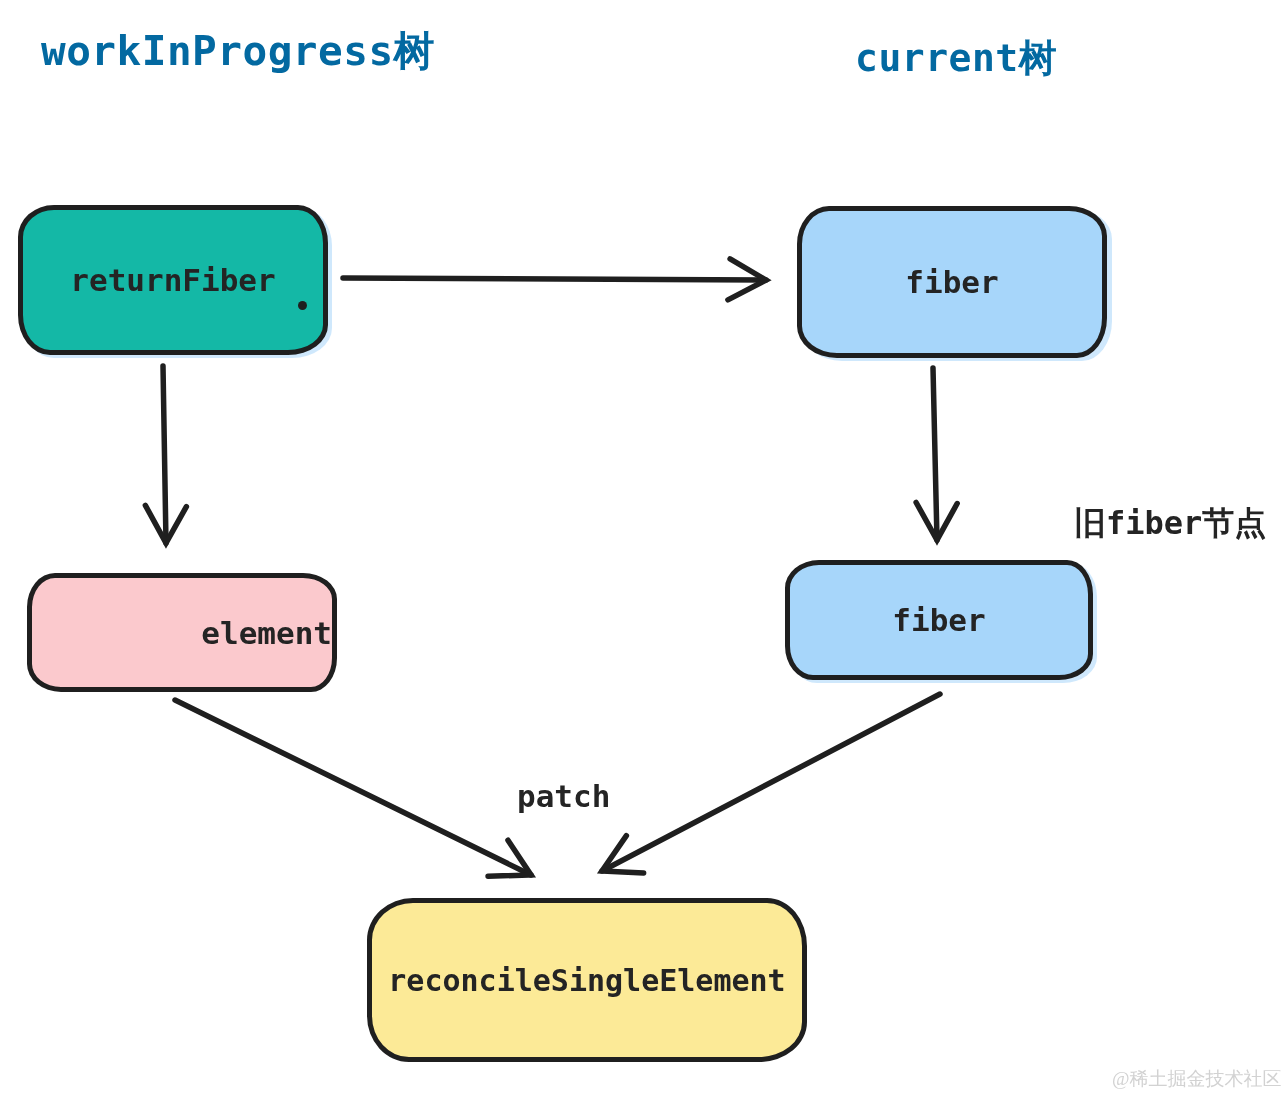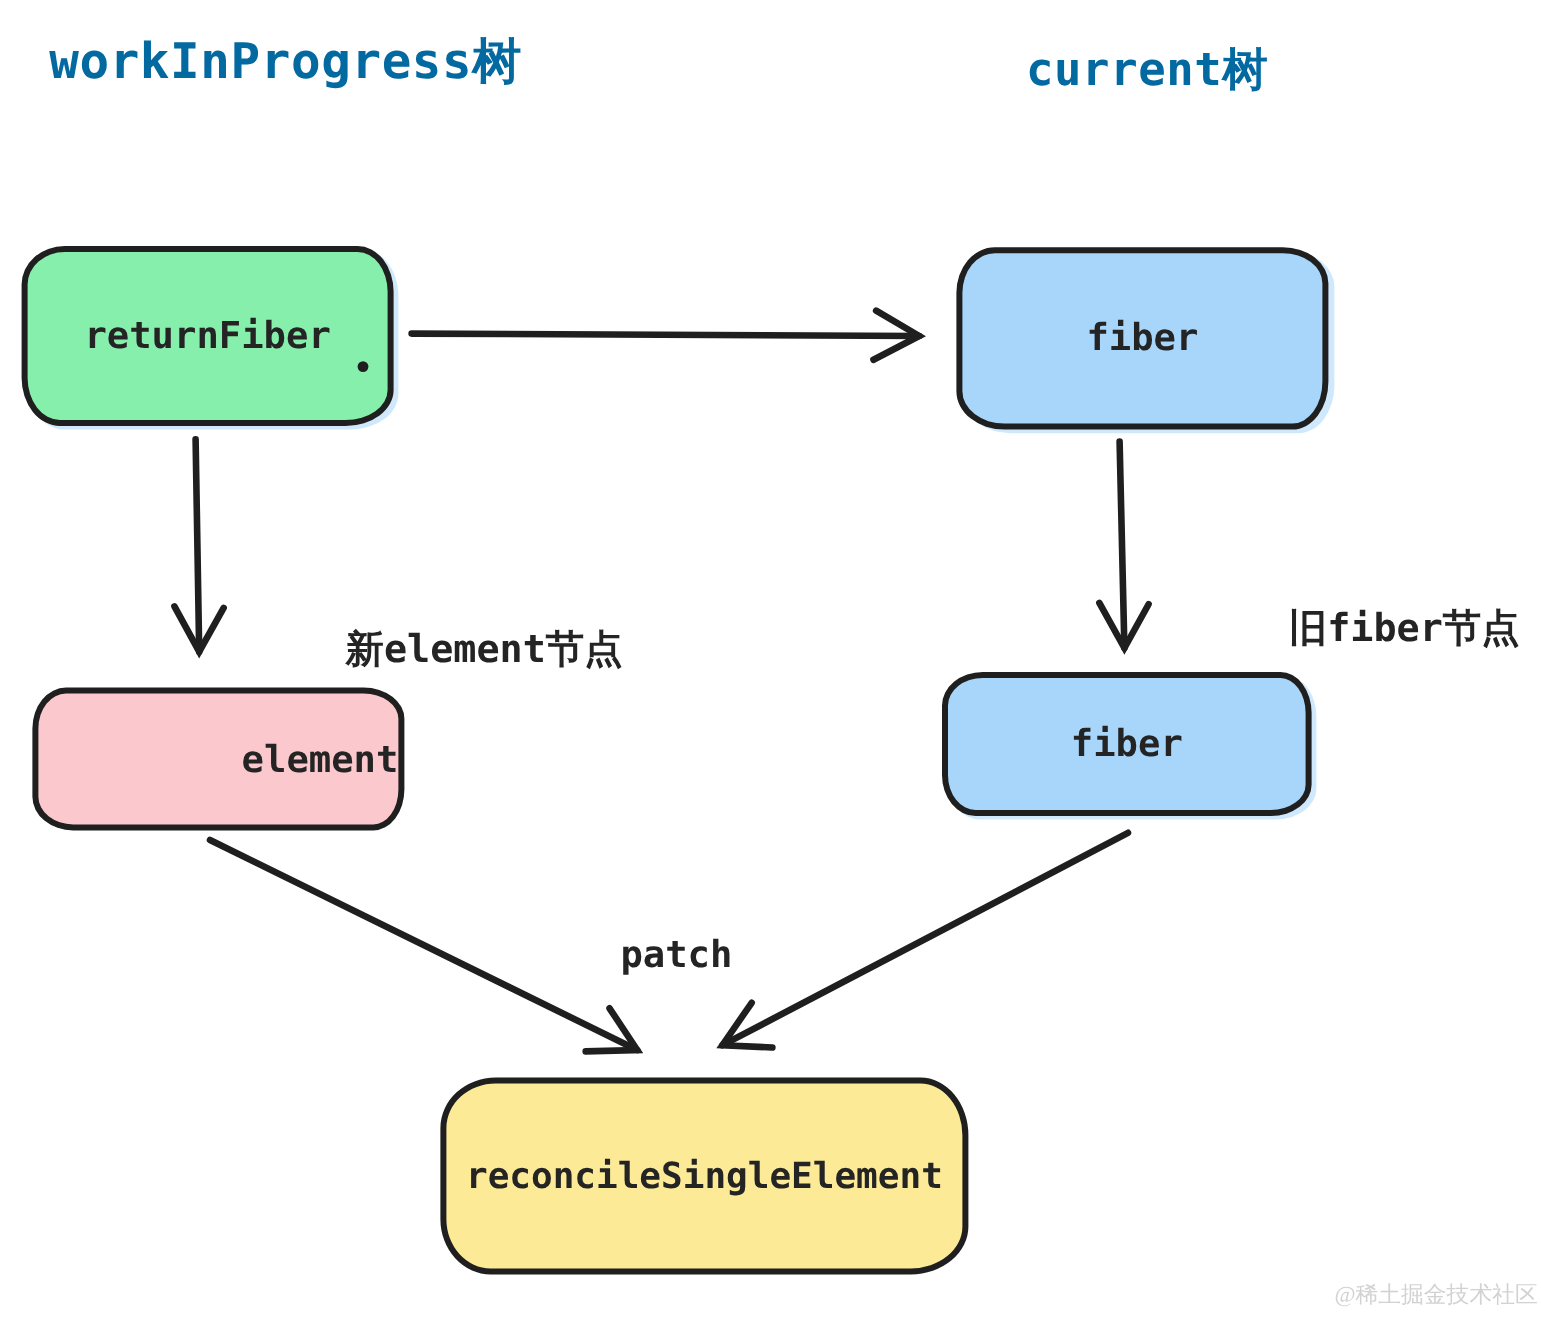--- a/index.html
+++ b/index.html
@@ -121,7 +121,7 @@
   <div class="title left">workInProgress树</div>
   <div class="title right">current树</div>
 
-  <div class="node node-returnfiber" style="background-color: #86efac;">
+  <div class="node node-returnfiber" style="background-color: #14b8a6;">
     <span>returnFiber</span>
     <span class="dot"></span>
   </div>

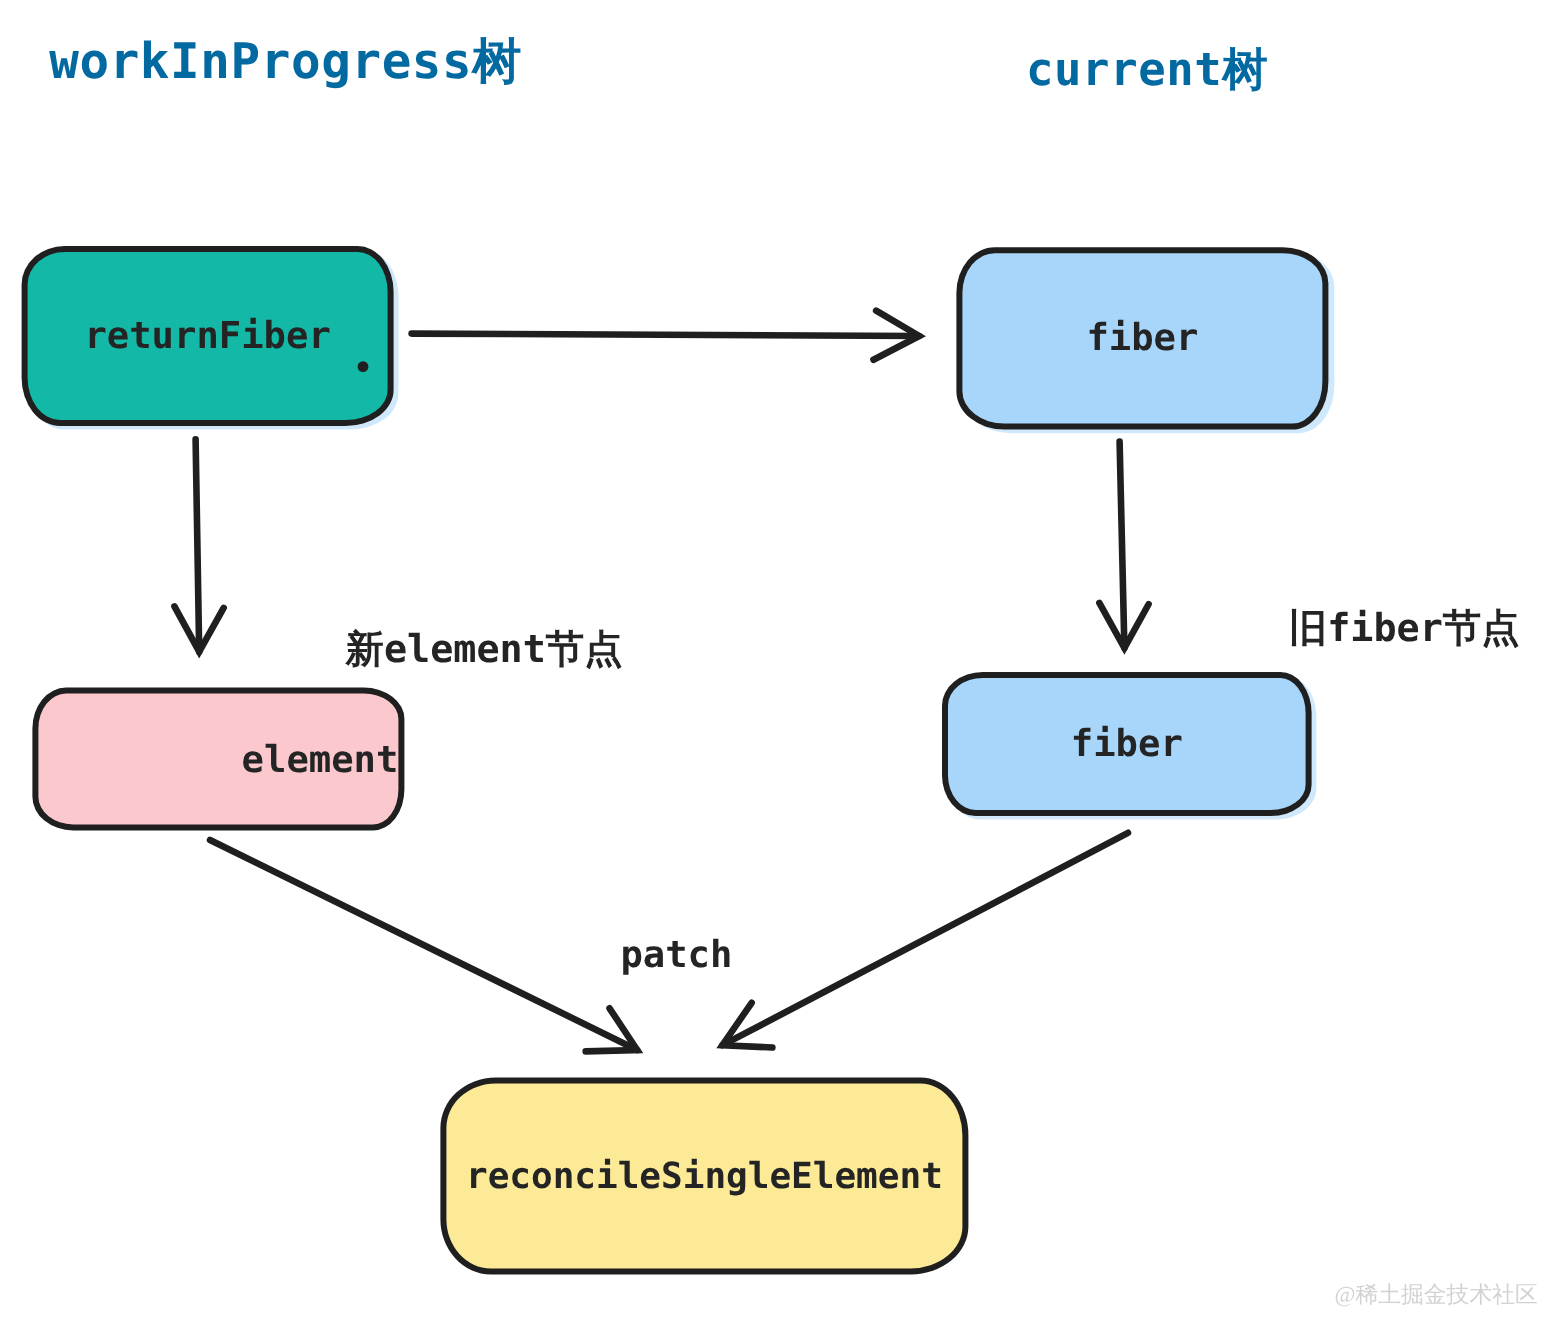--- a/index.html
+++ b/index.html
@@ -144,7 +144,6 @@
 
   <div class="edge-label patch">patch</div>
 
-  <div class="annotation new-element">新element节点</div>
   <div class="annotation old-fiber">旧fiber节点</div>
 
   <div class="watermark">@稀土掘金技术社区</div>

